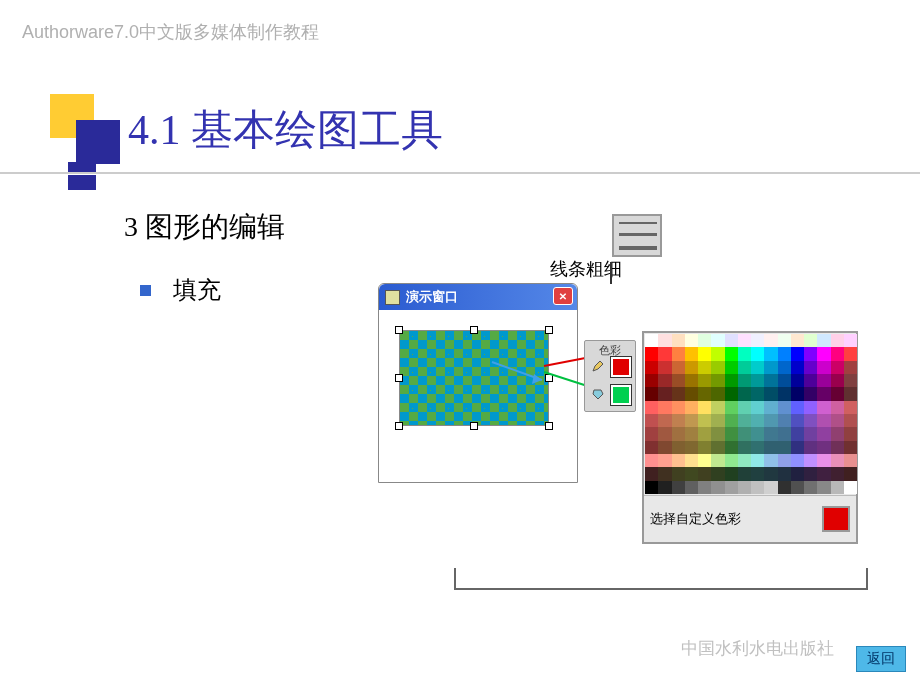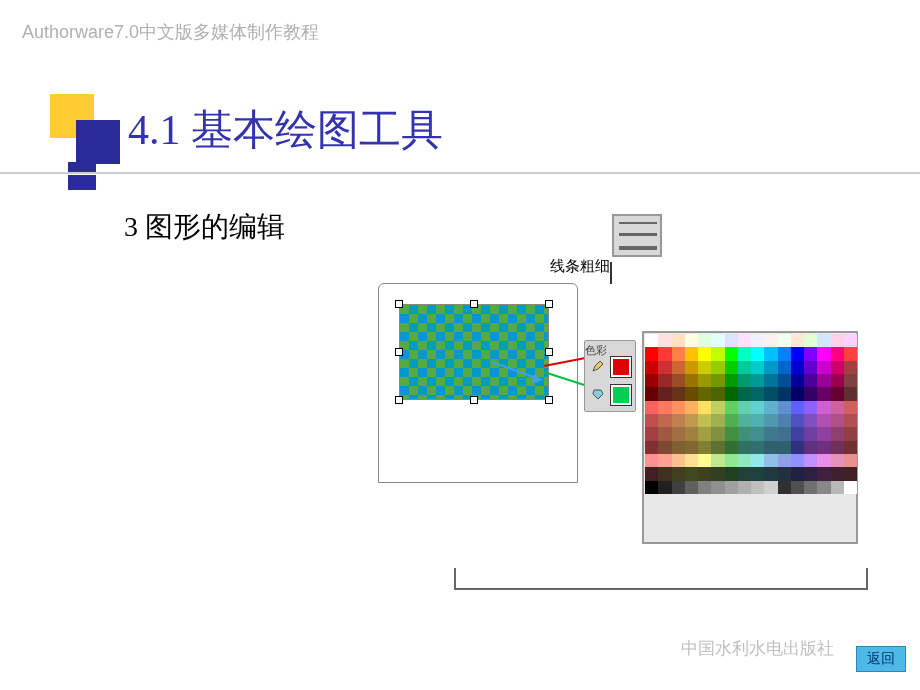--- a/index.html
+++ b/index.html
@@ -94,7 +94,7 @@
       position: absolute;
       left: 550px;
       top: 257px;
-      font-size: 15px;
+      font-size: 18px;
       color: #000;
     }
     .line-thickness-panel {

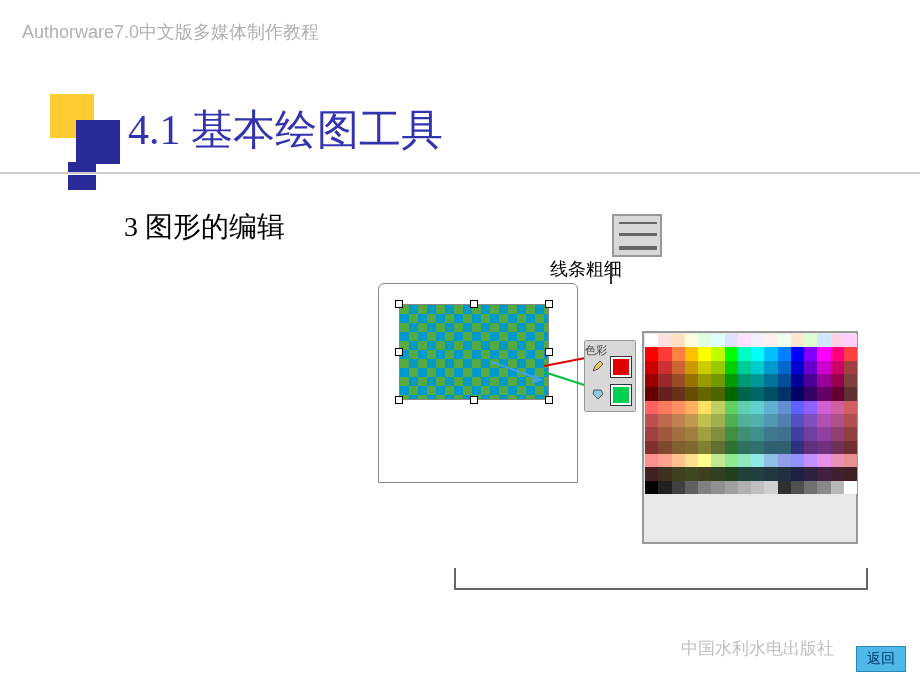--- a/index.html
+++ b/index.html
@@ -349,6 +349,10 @@
 <div class="subtitle">3  图形的编辑</div>
 
 <div class="bullet-list">
+  <div class="bullet-item">
+    <div class="bullet-square"></div>
+    <span>填充</span>
+  </div>
 </div>
 
 <div class="line-thickness-label">线条粗细</div>

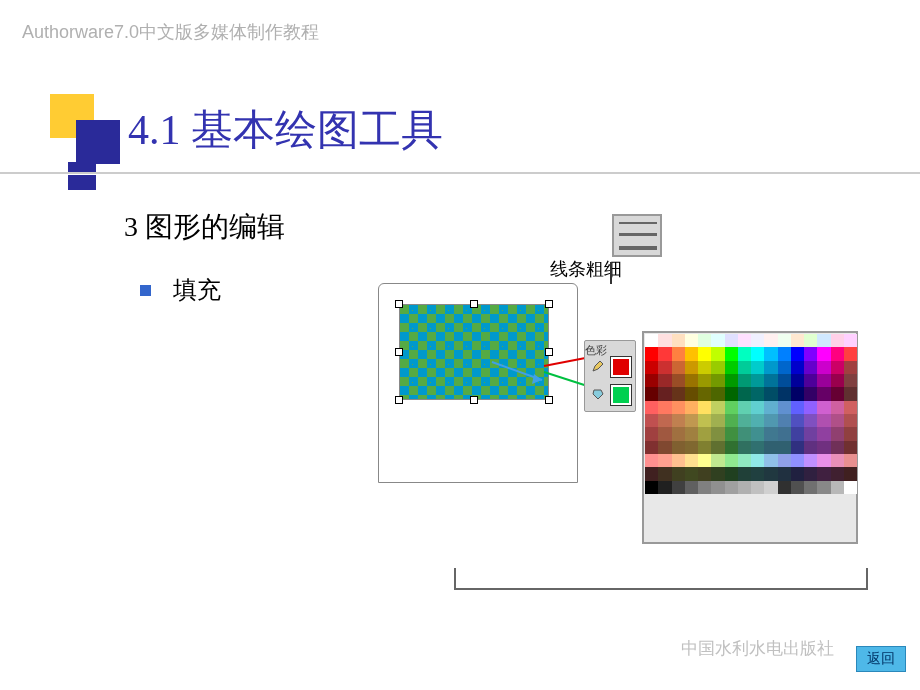--- a/index.html
+++ b/index.html
@@ -364,6 +364,13 @@
 <div class="footer-vline"></div>
 
 <div class="demo-window">
+  <div class="demo-titlebar">
+    <div class="demo-icon"></div>
+    <span class="demo-title">演示窗口</span>
+    <div class="demo-close">
+      <span>✕</span>
+    </div>
+  </div>
   <div class="demo-canvas">
     <div class="checker-rect"></div>
     <div class="sel-handle h-tl"></div>

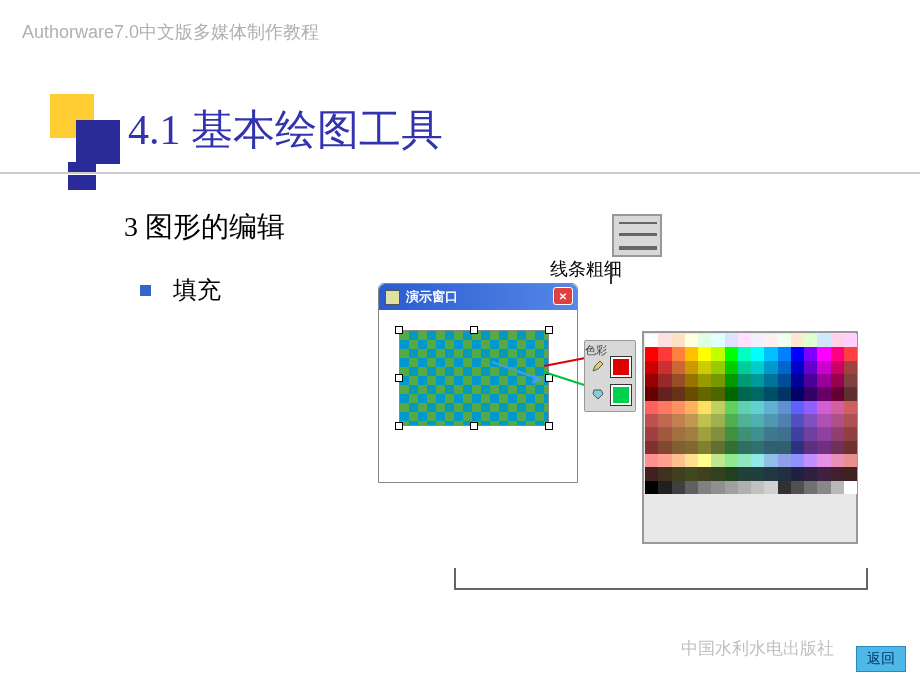--- a/index.html
+++ b/index.html
@@ -211,7 +211,7 @@
       top: 2px;
       left: 0;
       width: 100%;
-      text-align: left;
+      text-align: center;
       font-size: 11px;
       color: #444;
     }

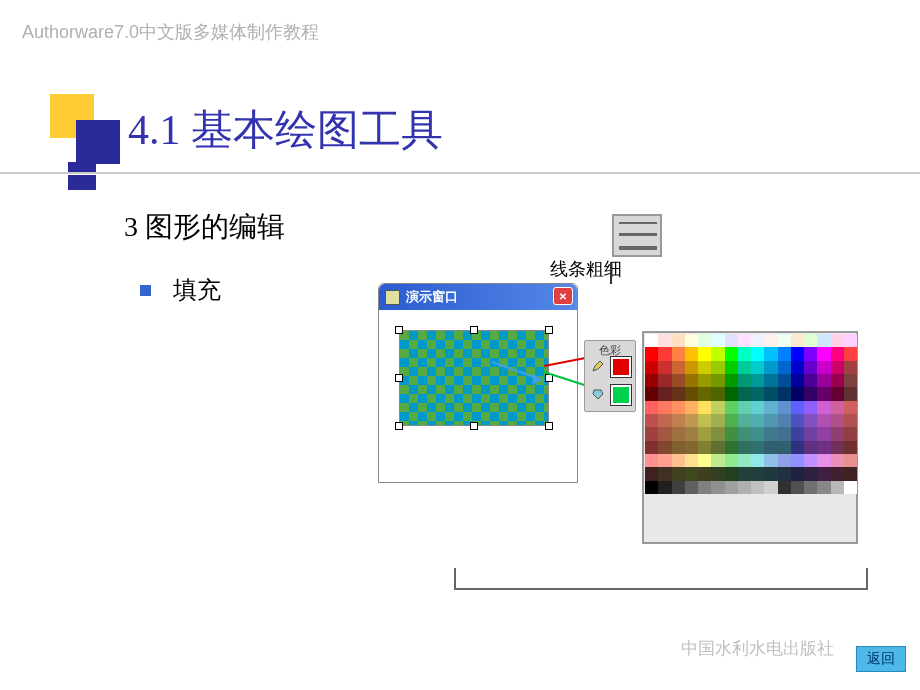--- a/index.html
+++ b/index.html
@@ -604,6 +604,10 @@
       <div class="palette-cell" style="background: rgb(184, 184, 184);"></div>
       <div class="palette-cell" style="background: rgb(255, 255, 255);"></div>
     </div>
+  <div class="palette-footer">
+    <span class="palette-footer-label">选择自定义色彩</span>
+    <div class="palette-current"></div>
+  </div>
 </div>
 
 <div class="footer-diagram"></div>

